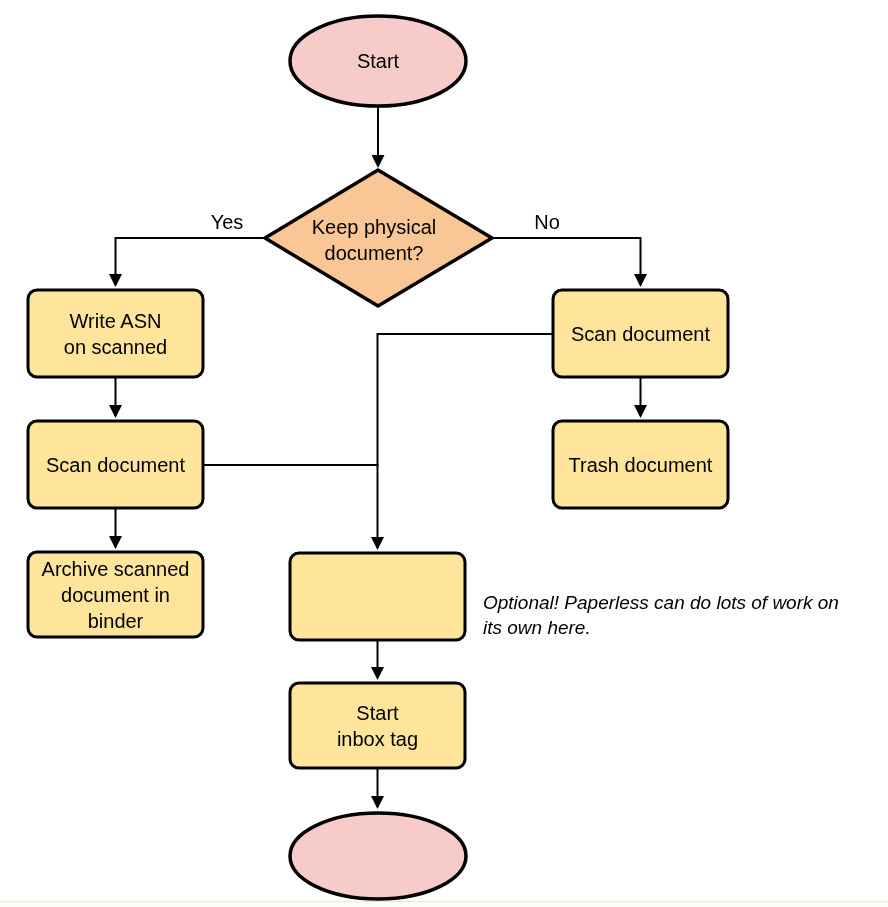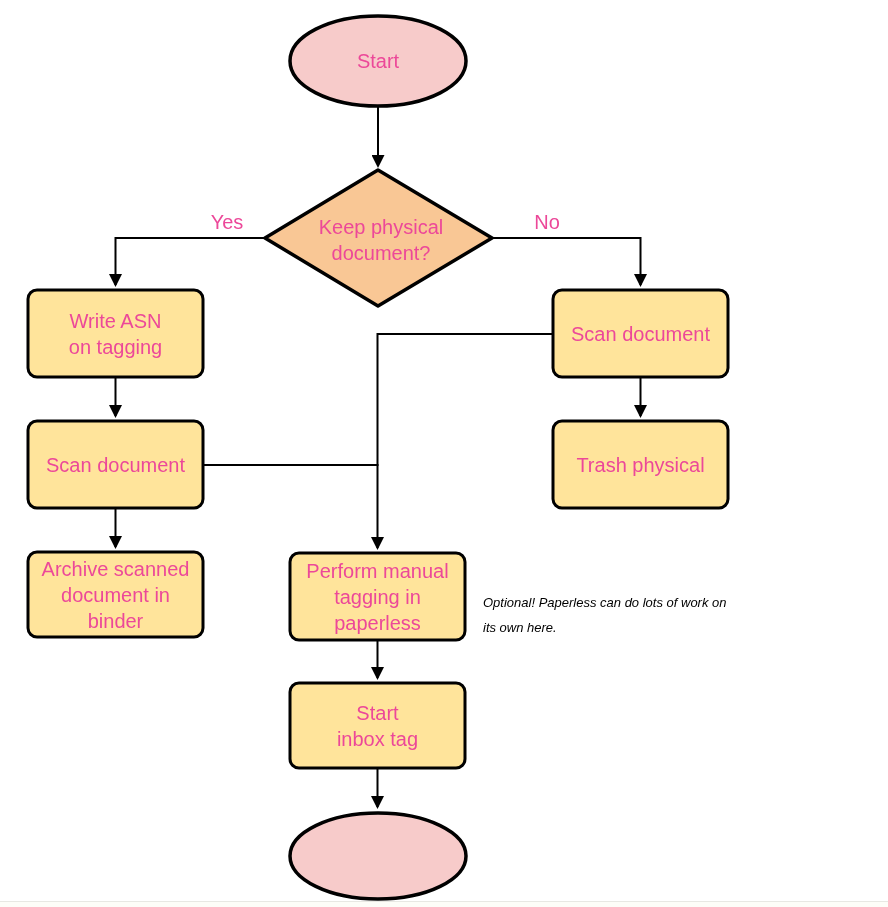--- a/index.html
+++ b/index.html
@@ -21,7 +21,7 @@
     white-space: pre-line;
     font-size: 20px;
     line-height: 26px;
-    color: #ec4899;
+    color: #000000;
     pointer-events: none;
   }
   .edge-label {

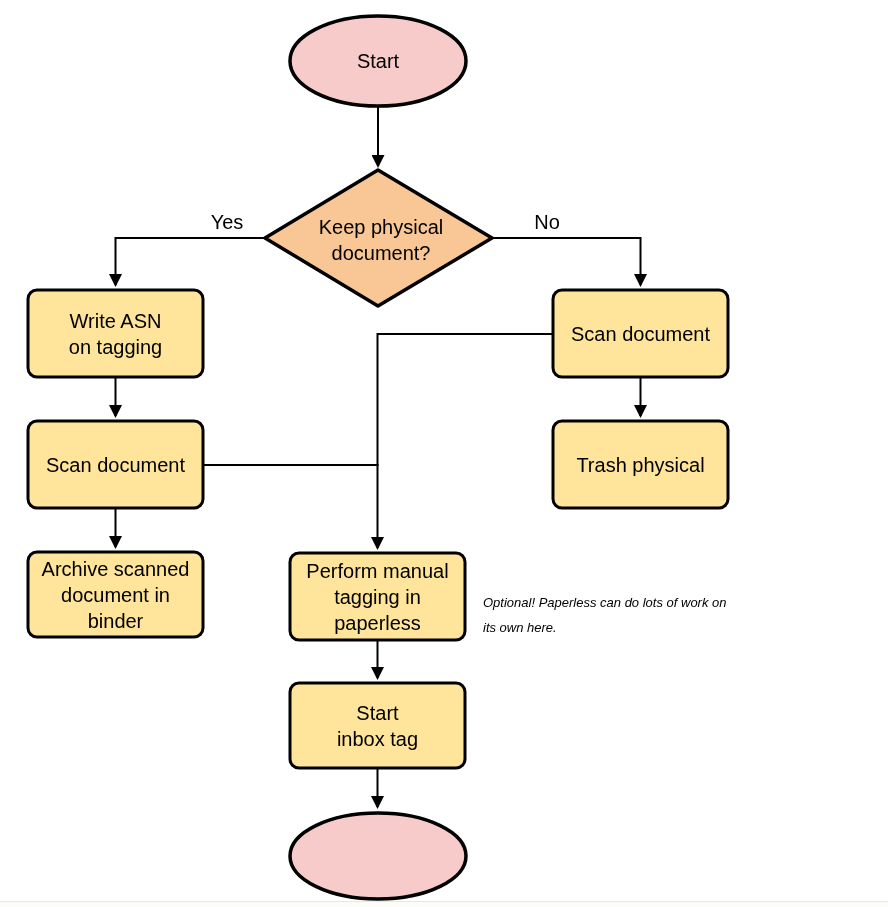--- a/index.html
+++ b/index.html
@@ -81,7 +81,7 @@
 
   <div class="label" style="left:290px; top:16px; width:176px; height:90px;">Start</div>
 
-  <div class="label" style="left:293px; top:214px; width:176px; height:52px;">Keep physical
+  <div class="label" style="left:286px; top:214px; width:176px; height:52px;">Keep physical
 document?</div>
 
   <div class="label edge-label" style="left:203px; top:211px; width:48px; height:22px;">Yes</div>

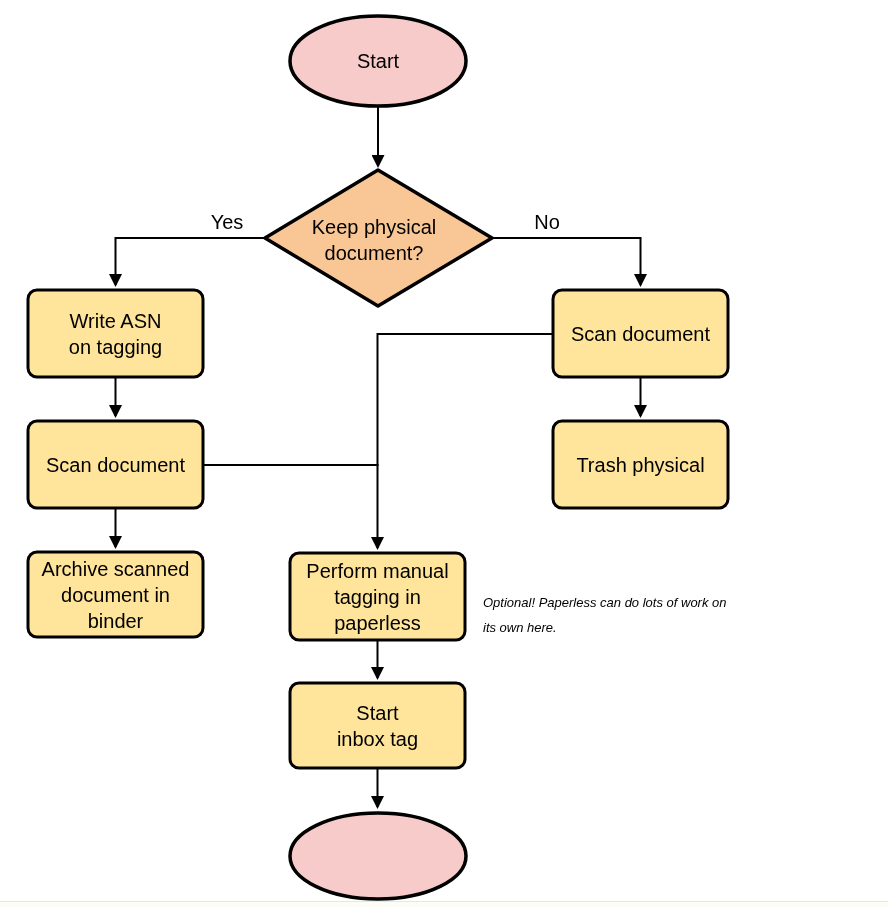--- a/index.html
+++ b/index.html
@@ -89,7 +89,7 @@
   <div class="label edge-label" style="left:523px; top:211px; width:48px; height:22px;">No</div>
 
   <div class="label" style="left:28px; top:290px; width:175px; height:87px;">Write ASN
-on tagging</div>
+on scanned</div>
 
   <div class="label" style="left:28px; top:421px; width:175px; height:87px;">Scan document</div>
 

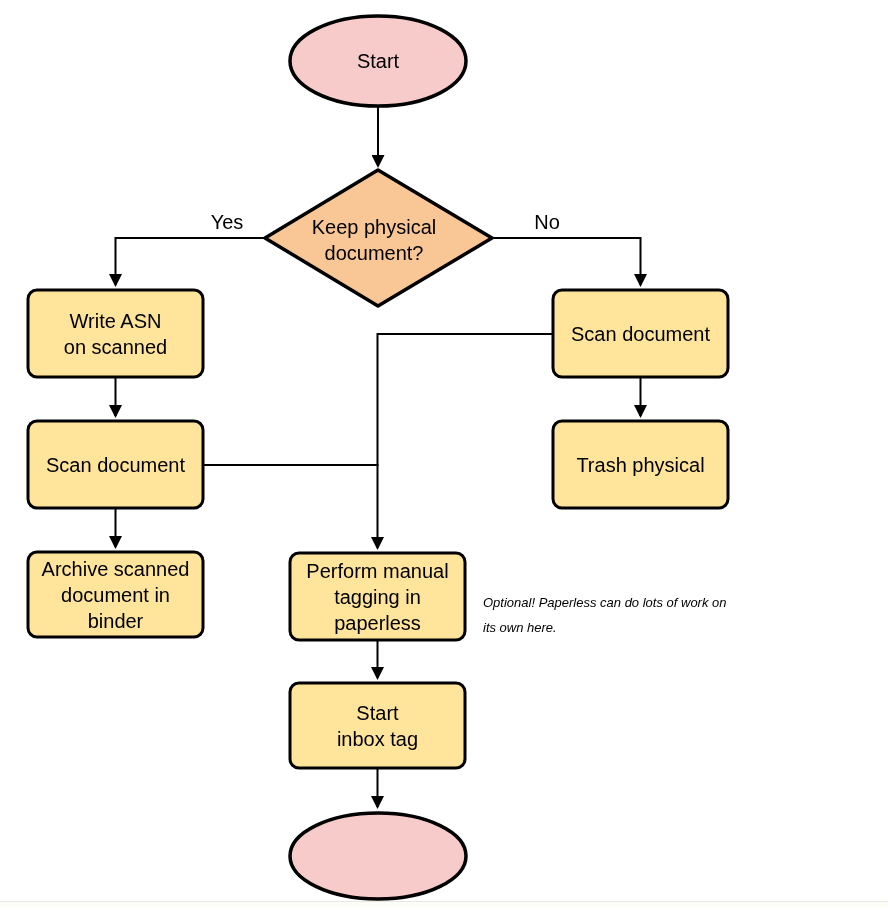--- a/index.html
+++ b/index.html
@@ -99,7 +99,7 @@
 
   <div class="label" style="left:553px; top:290px; width:175px; height:87px;">Scan document</div>
 
-  <div class="label" style="left:553px; top:421px; width:175px; height:87px;">Trash physical</div>
+  <div class="label" style="left:553px; top:421px; width:175px; height:87px;">Trash document</div>
 
   <div class="label" style="left:290px; top:553px; width:175px; height:87px;">Perform manual
 tagging in

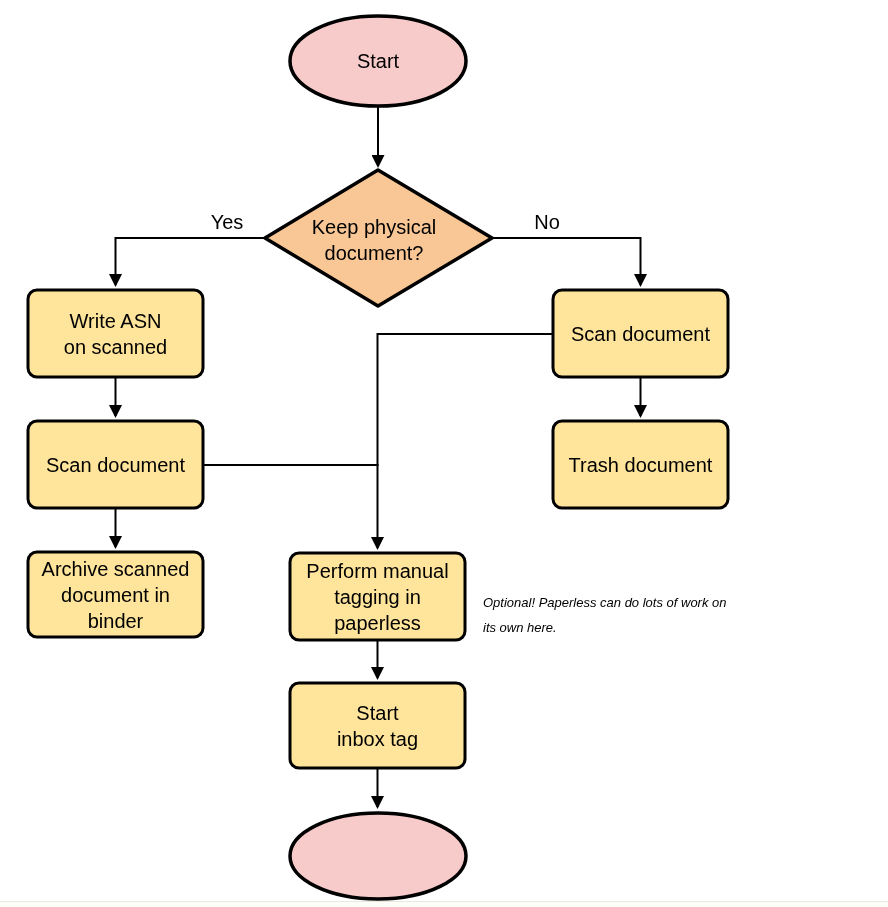--- a/index.html
+++ b/index.html
@@ -101,9 +101,6 @@
 
   <div class="label" style="left:553px; top:421px; width:175px; height:87px;">Trash document</div>
 
-  <div class="label" style="left:290px; top:553px; width:175px; height:87px;">Perform manual
-tagging in
-paperless</div>
 
   <div class="label" style="left:290px; top:683px; width:175px; height:85px;">Start
 inbox tag</div>

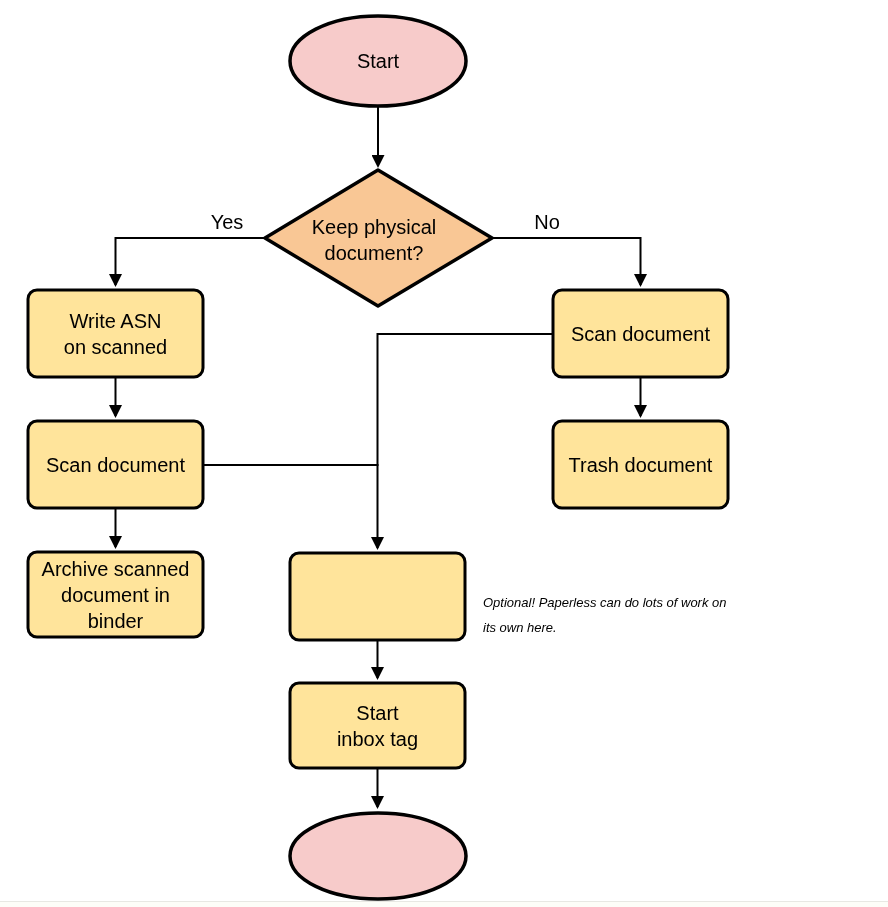--- a/index.html
+++ b/index.html
@@ -30,7 +30,7 @@
   }
   .note {
     position: absolute;
-    font-size: 13px;
+    font-size: 19px;
     line-height: 25px;
     font-style: italic;
     color: #000000;

